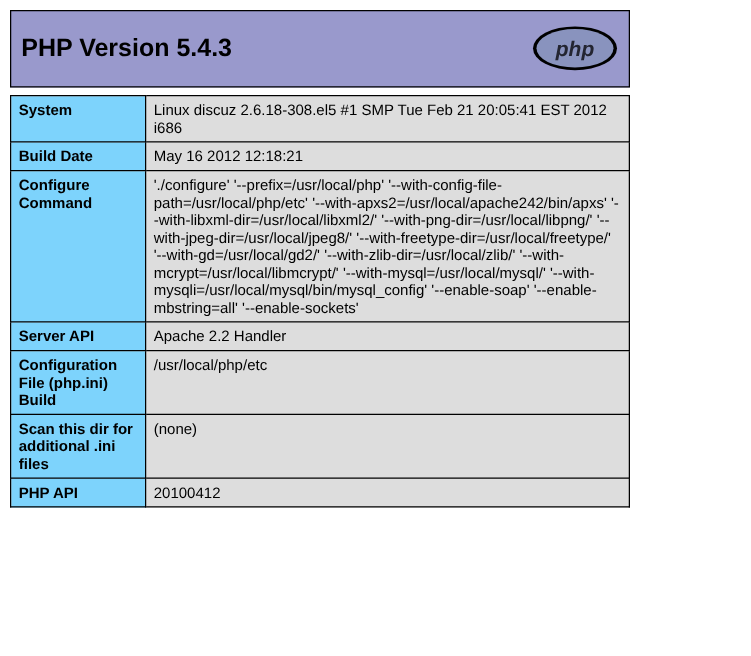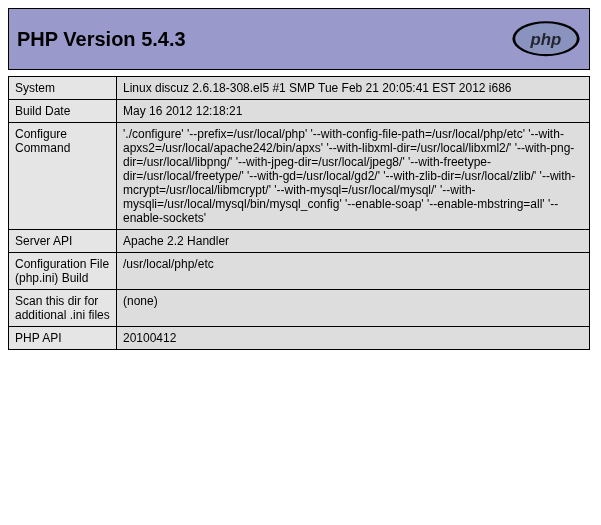--- a/index.html
+++ b/index.html
@@ -11,7 +11,7 @@
     color: #000000;
   }
   .page {
-    width: 582px;
+    width: 496px;
   }
   .header {
     background: #9999cc;

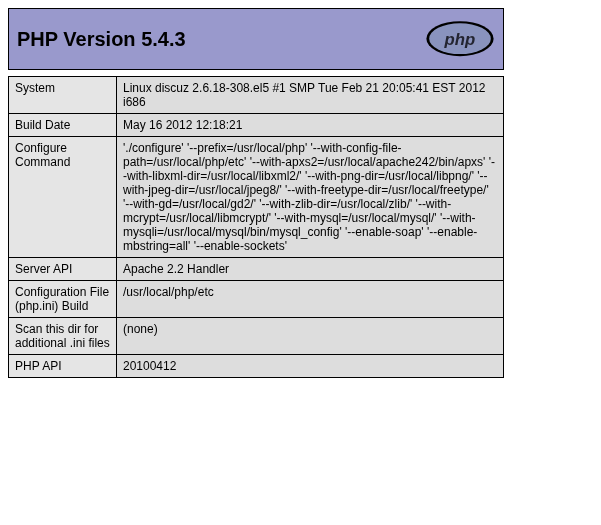--- a/index.html
+++ b/index.html
@@ -46,8 +46,8 @@
     text-align: left;
   }
   td.label {
-    background: #e5e5e5;
-    font-weight: normal;
+    background: #7dd3fc;
+    font-weight: bold;
     width: 95px;
     word-wrap: break-word;
   }

